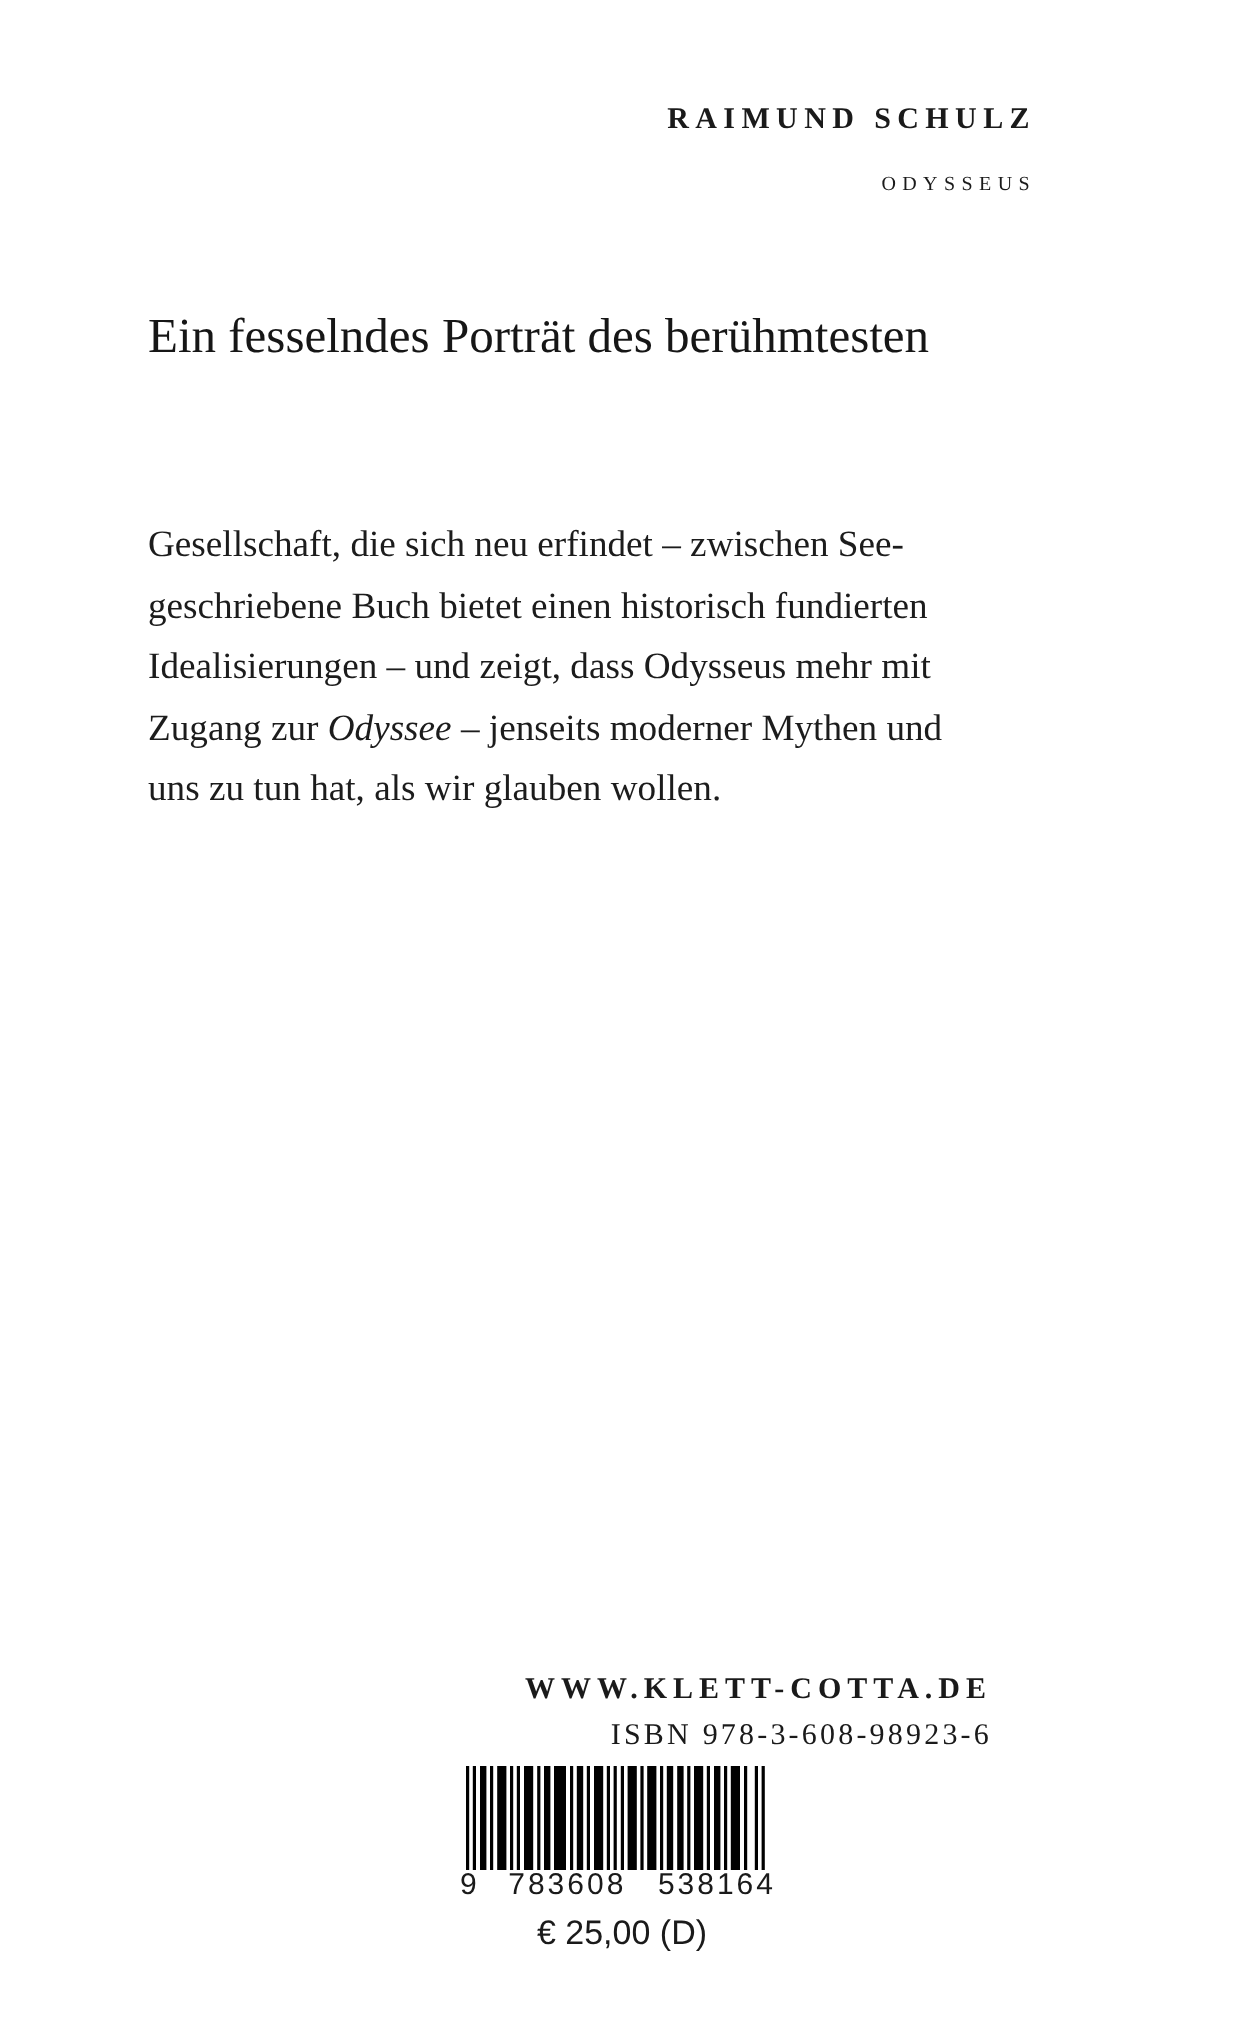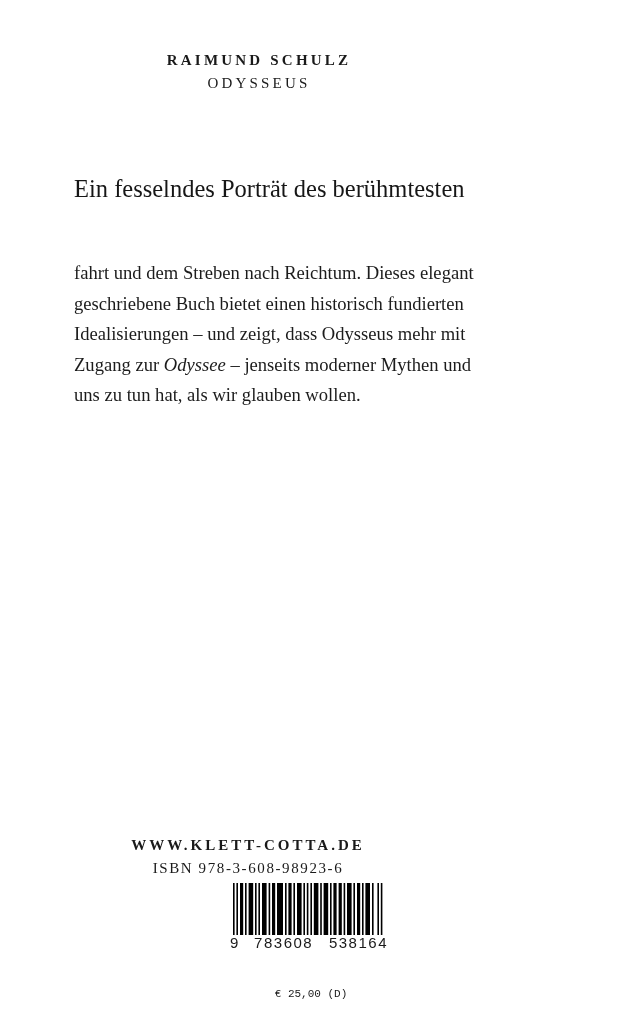--- a/index.html
+++ b/index.html
@@ -4,7 +4,7 @@
 <style>
   html, body { margin: 0; padding: 0; background: #ffffff; }
   body { width: 622px; height: 1020px; position: relative; overflow: hidden; color: #1a1a1a; }
-  .header { position: absolute; top: 50px; left: 0; width: 518px; text-align: center; font-family: "Liberation Serif", serif; }
+  .header { position: absolute; top: 50px; left: 0; width: 518px; text-align: right; font-family: "Liberation Serif", serif; }
   .author { font-size: 15px; font-weight: bold; letter-spacing: 3.2px; line-height: 20px; }
   .title { font-size: 15px; letter-spacing: 3.2px; line-height: 20px; margin-top: 3px; }
   .headline { position: absolute; top: 148px; left: 74px; width: 500px; font-family: "Liberation Serif", serif; font-size: 24.5px; line-height: 42px; color: #161616; margin-top: 20px; }

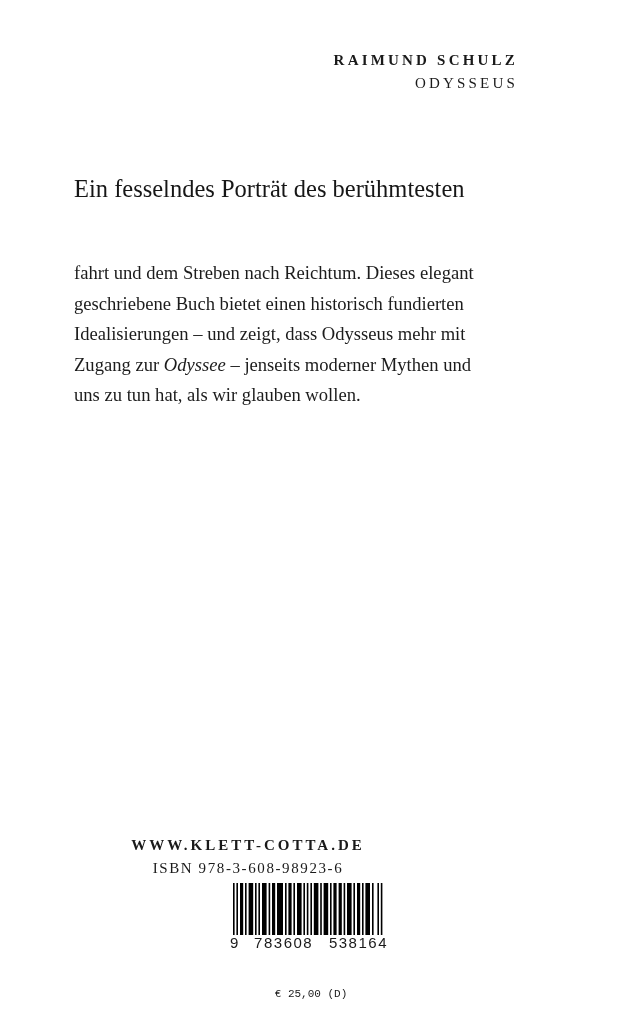--- a/index.html
+++ b/index.html
@@ -6,7 +6,7 @@
   body { width: 622px; height: 1020px; position: relative; overflow: hidden; color: #1a1a1a; }
   .header { position: absolute; top: 50px; left: 0; width: 518px; text-align: right; font-family: "Liberation Serif", serif; }
   .author { font-size: 15px; font-weight: bold; letter-spacing: 3.2px; line-height: 20px; }
-  .title { font-size: 15px; letter-spacing: 3.2px; line-height: 20px; margin-top: 3px; }
+  .title { font-size: 10px; letter-spacing: 3.2px; line-height: 20px; margin-top: 13px; }
   .headline { position: absolute; top: 148px; left: 74px; width: 500px; font-family: "Liberation Serif", serif; font-size: 24.5px; line-height: 42px; color: #161616; margin-top: 20px; }
   .blurb { position: absolute; top: 258px; left: 74px; width: 480px; font-family: "Liberation Serif", serif; font-size: 18.6px; line-height: 30.6px; color: #1c1c1c; }
   .blurb .line { display: block; white-space: nowrap; }

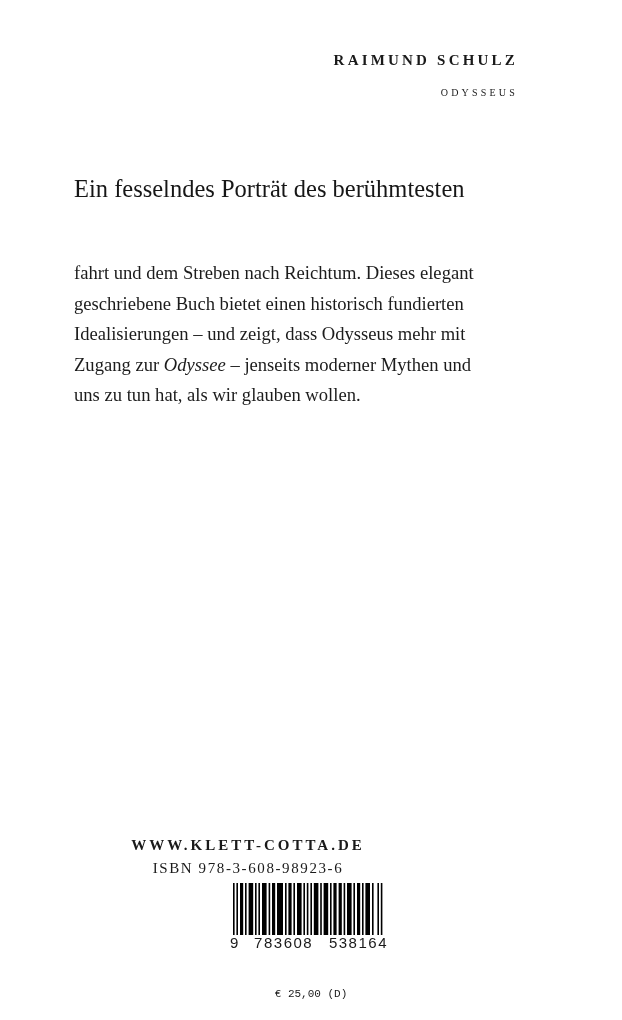--- a/index.html
+++ b/index.html
@@ -7,7 +7,7 @@
   .header { position: absolute; top: 50px; left: 0; width: 518px; text-align: right; font-family: "Liberation Serif", serif; }
   .author { font-size: 15px; font-weight: bold; letter-spacing: 3.2px; line-height: 20px; }
   .title { font-size: 10px; letter-spacing: 3.2px; line-height: 20px; margin-top: 13px; }
-  .headline { position: absolute; top: 148px; left: 74px; width: 500px; font-family: "Liberation Serif", serif; font-size: 24.5px; line-height: 42px; color: #161616; margin-top: 20px; }
+  .headline { position: absolute; top: 148px; left: 74px; width: 500px; font-family: "Liberation Serif", serif; font-size: 24.5px; line-height: 42px; color: #161616; }
   .blurb { position: absolute; top: 258px; left: 74px; width: 480px; font-family: "Liberation Serif", serif; font-size: 18.6px; line-height: 30.6px; color: #1c1c1c; }
   .blurb .line { display: block; white-space: nowrap; }
   .blurb em { font-style: italic; }

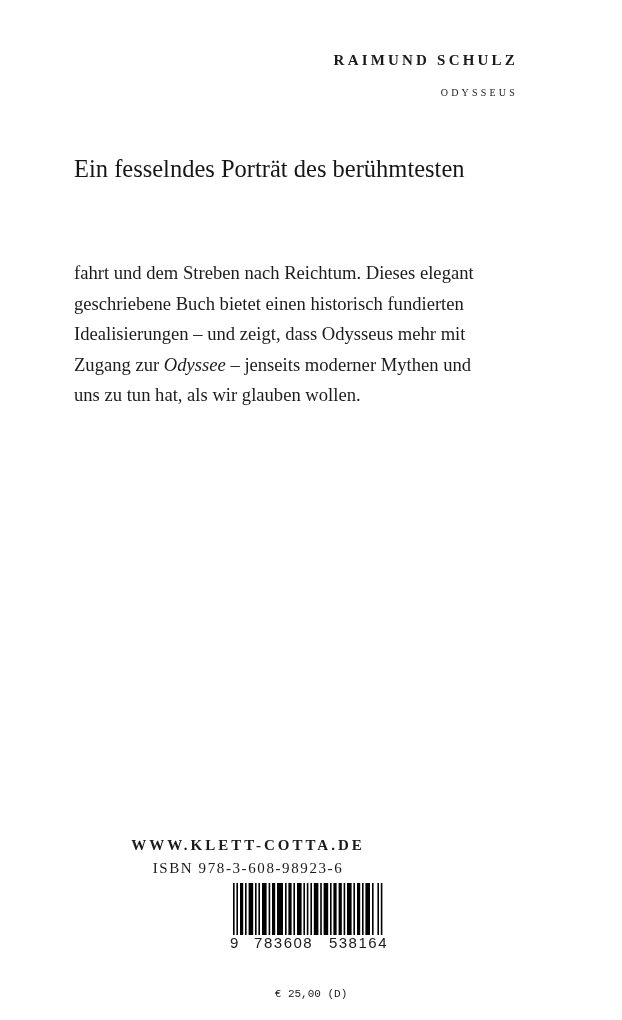--- a/index.html
+++ b/index.html
@@ -33,6 +33,7 @@
 </div>
 
 <div class="blurb">
+  <span class="line">Gesellschaft, die sich neu erfindet – zwischen See-</span>
   <span class="line">fahrt und dem Streben nach Reichtum. Dieses elegant</span>
   <span class="line">geschriebene Buch bietet einen historisch fundierten</span>
   <span class="line">Idealisierungen – und zeigt, dass Odysseus mehr mit</span>

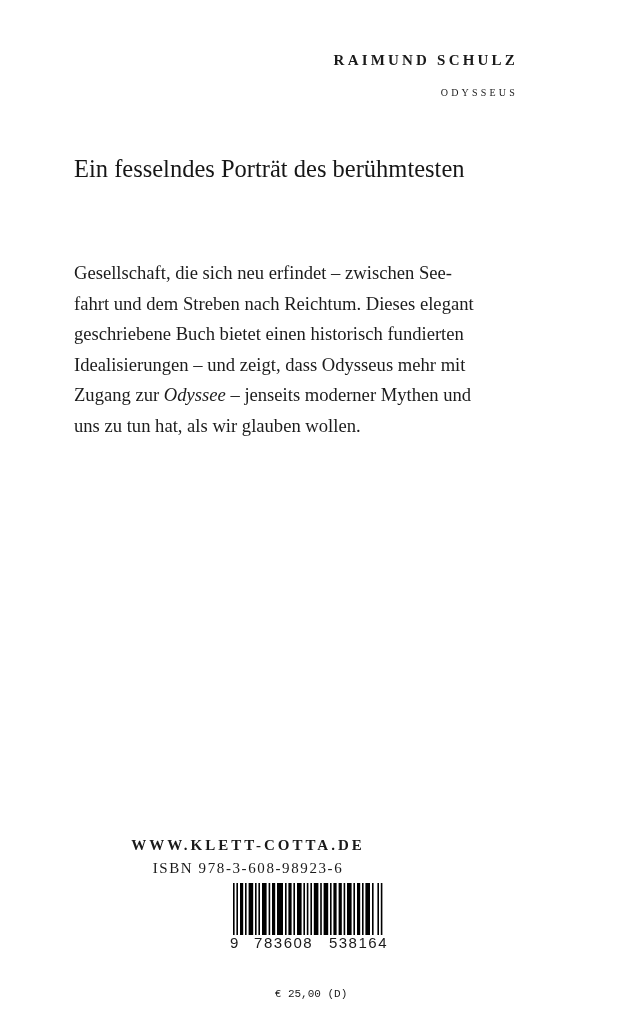--- a/index.html
+++ b/index.html
@@ -34,7 +34,6 @@
 
 <div class="blurb">
   <span class="line">Gesellschaft, die sich neu erfindet – zwischen See-</span>
-  <span class="line">fahrt und dem Streben nach Reichtum. Dieses elegant</span>
   <span class="line">geschriebene Buch bietet einen historisch fundierten</span>
   <span class="line">Idealisierungen – und zeigt, dass Odysseus mehr mit</span>
   <span class="line"><span>Zugang zur </span><em>Odyssee</em><span> – jenseits moderner Mythen und</span></span>

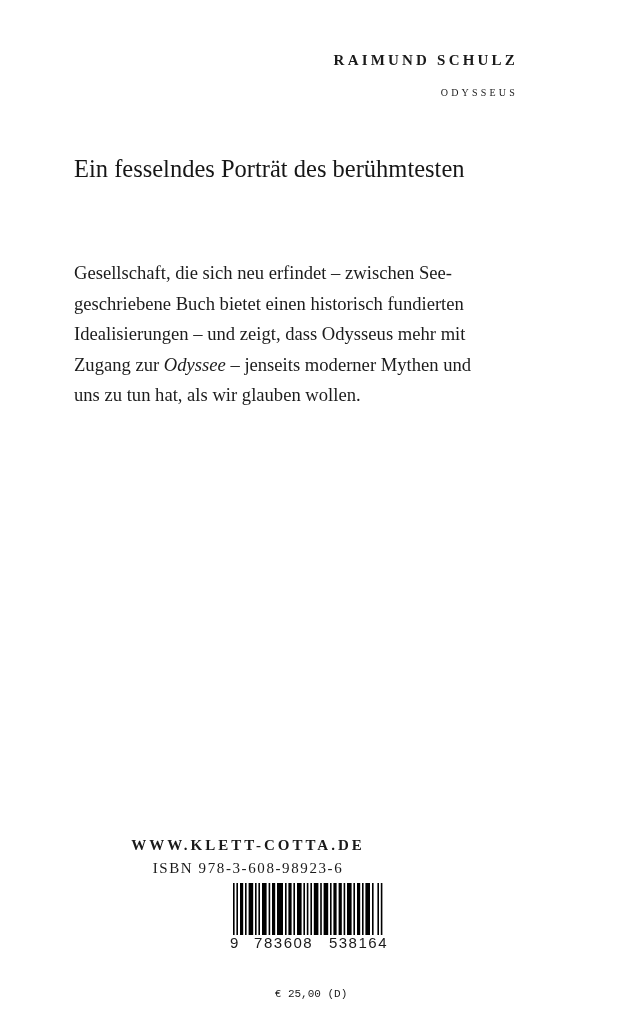--- a/index.html
+++ b/index.html
@@ -11,7 +11,7 @@
   .blurb { position: absolute; top: 258px; left: 74px; width: 480px; font-family: "Liberation Serif", serif; font-size: 18.6px; line-height: 30.6px; color: #1c1c1c; }
   .blurb .line { display: block; white-space: nowrap; }
   .blurb em { font-style: italic; }
-  .footer { position: absolute; top: 836px; left: 0; width: 496px; text-align: center; font-family: "Liberation Serif", serif; }
+  .footer { position: absolute; top: 836px; left: 0; width: 496px; text-align: right; font-family: "Liberation Serif", serif; }
   .url { font-size: 15px; font-weight: bold; letter-spacing: 3px; line-height: 19px; }
   .isbn { font-size: 15px; letter-spacing: 1.6px; line-height: 19px; margin-top: 4px; }
   .barcode-wrap { position: absolute; top: 883px; left: 229px; width: 160px; height: 70px; }

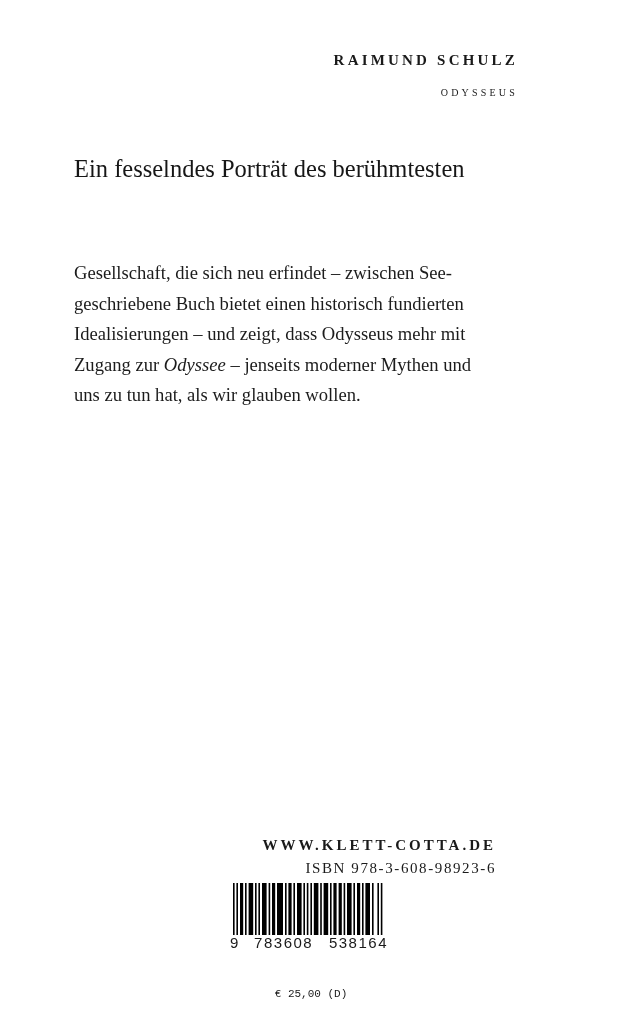--- a/index.html
+++ b/index.html
@@ -18,7 +18,7 @@
   .bars { position: absolute; left: 0; top: 0; width: 160px; height: 58px; }
   .digits { position: absolute; left: 0; top: 52px; width: 160px; font-family: "Liberation Sans", sans-serif; font-size: 15px; line-height: 16px; display: flex; justify-content: space-between; }
   .digits span { background: #fff; padding: 0 1px; }
-  .price { position: absolute; top: 959px; left: 0; width: 622px; text-align: center; font-family: Liberation Mono, monospace; font-size: 11px; line-height: 15px; margin-top: 28px; }
+  .price { position: absolute; top: 959px; left: 0; width: 622px; text-align: center; font-family: Liberation Sans, sans-serif; font-size: 17px; line-height: 15px; }
 </style>
 </head>
 <body>

